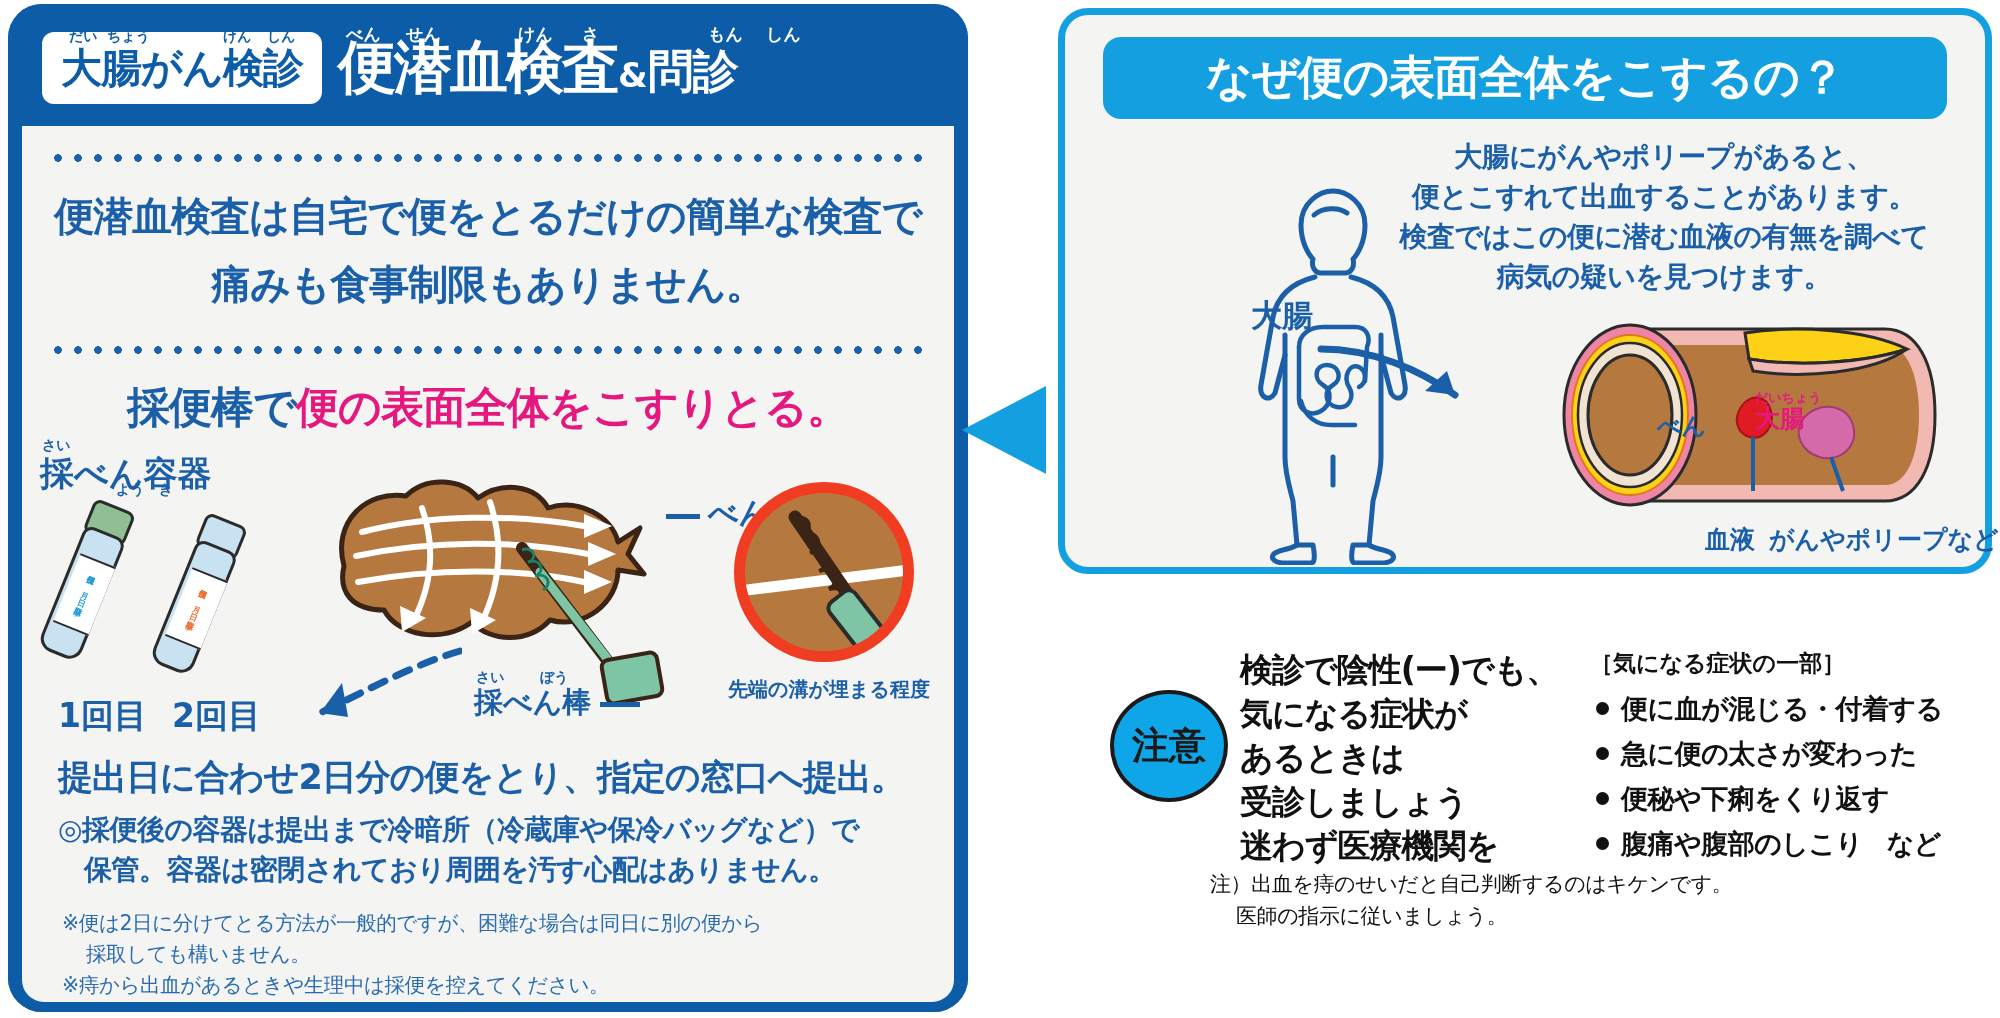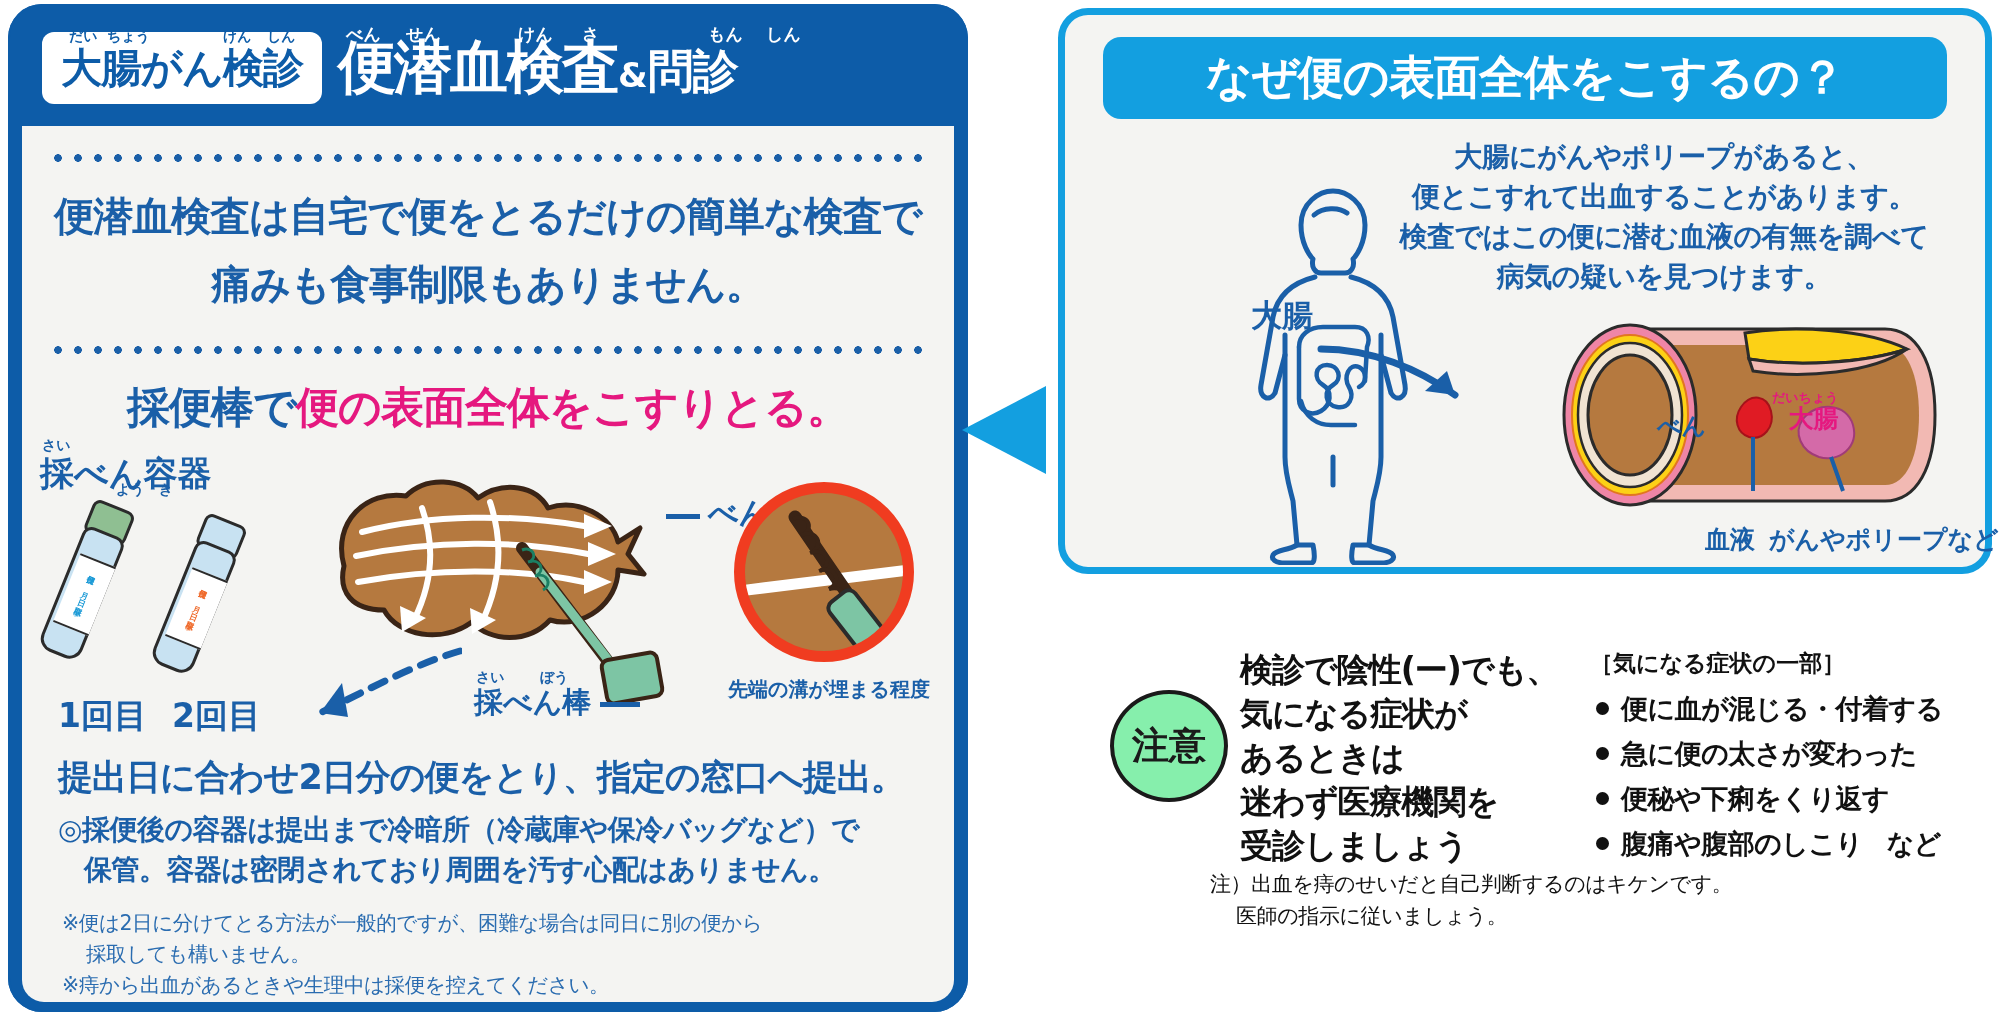--- a/index.html
+++ b/index.html
@@ -156,7 +156,7 @@
     position:absolute; left: 592px; top: 395px; font-size: 24px; font-weight:900; color:#1a5fa8;
   }
   .dc-tag {
-    position:absolute; left: 690px; top: 376px; text-align:right; line-height:1;margin-left:17px;
+    position:absolute; left: 690px; top: 376px; text-align:left; line-height:1;
   }
   .dc-tag .rb { font-size: 13px; font-weight:700; color:#e5187f; display:block; margin-bottom:2px;}
   .dc-tag .mn { font-size: 25px; font-weight:900; color:#e5187f; }

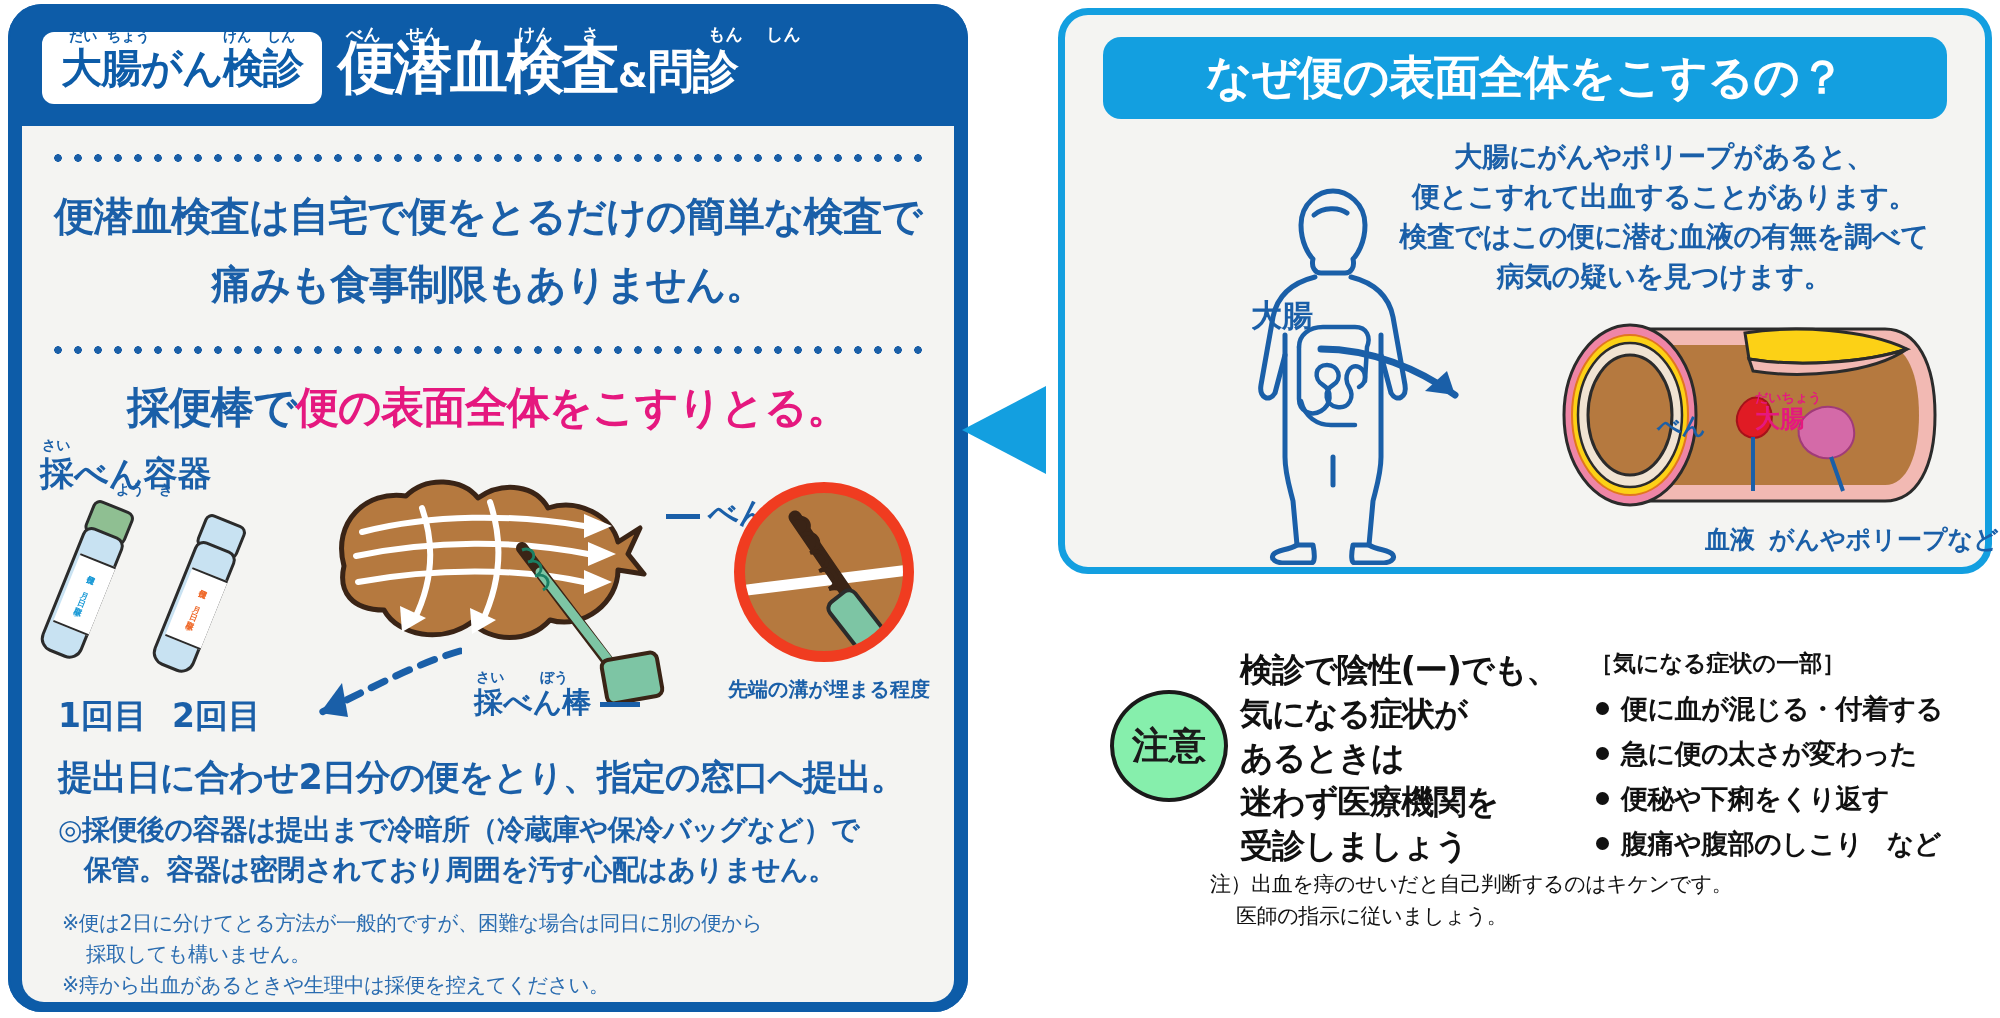--- a/index.html
+++ b/index.html
@@ -169,7 +169,7 @@
   
   .caution-badge {
     position:absolute; left: 1110px; top: 690px; width: 118px; height: 112px;
-    background:#86efac; border:4px solid #1a1a1a; border-radius: 50%;
+    background:#0ea5e9; border:4px solid #1a1a1a; border-radius: 50%;
     display:flex; align-items:center; justify-content:center;
     font-size: 37px; font-weight:900; color:#1a1a1a;
   }

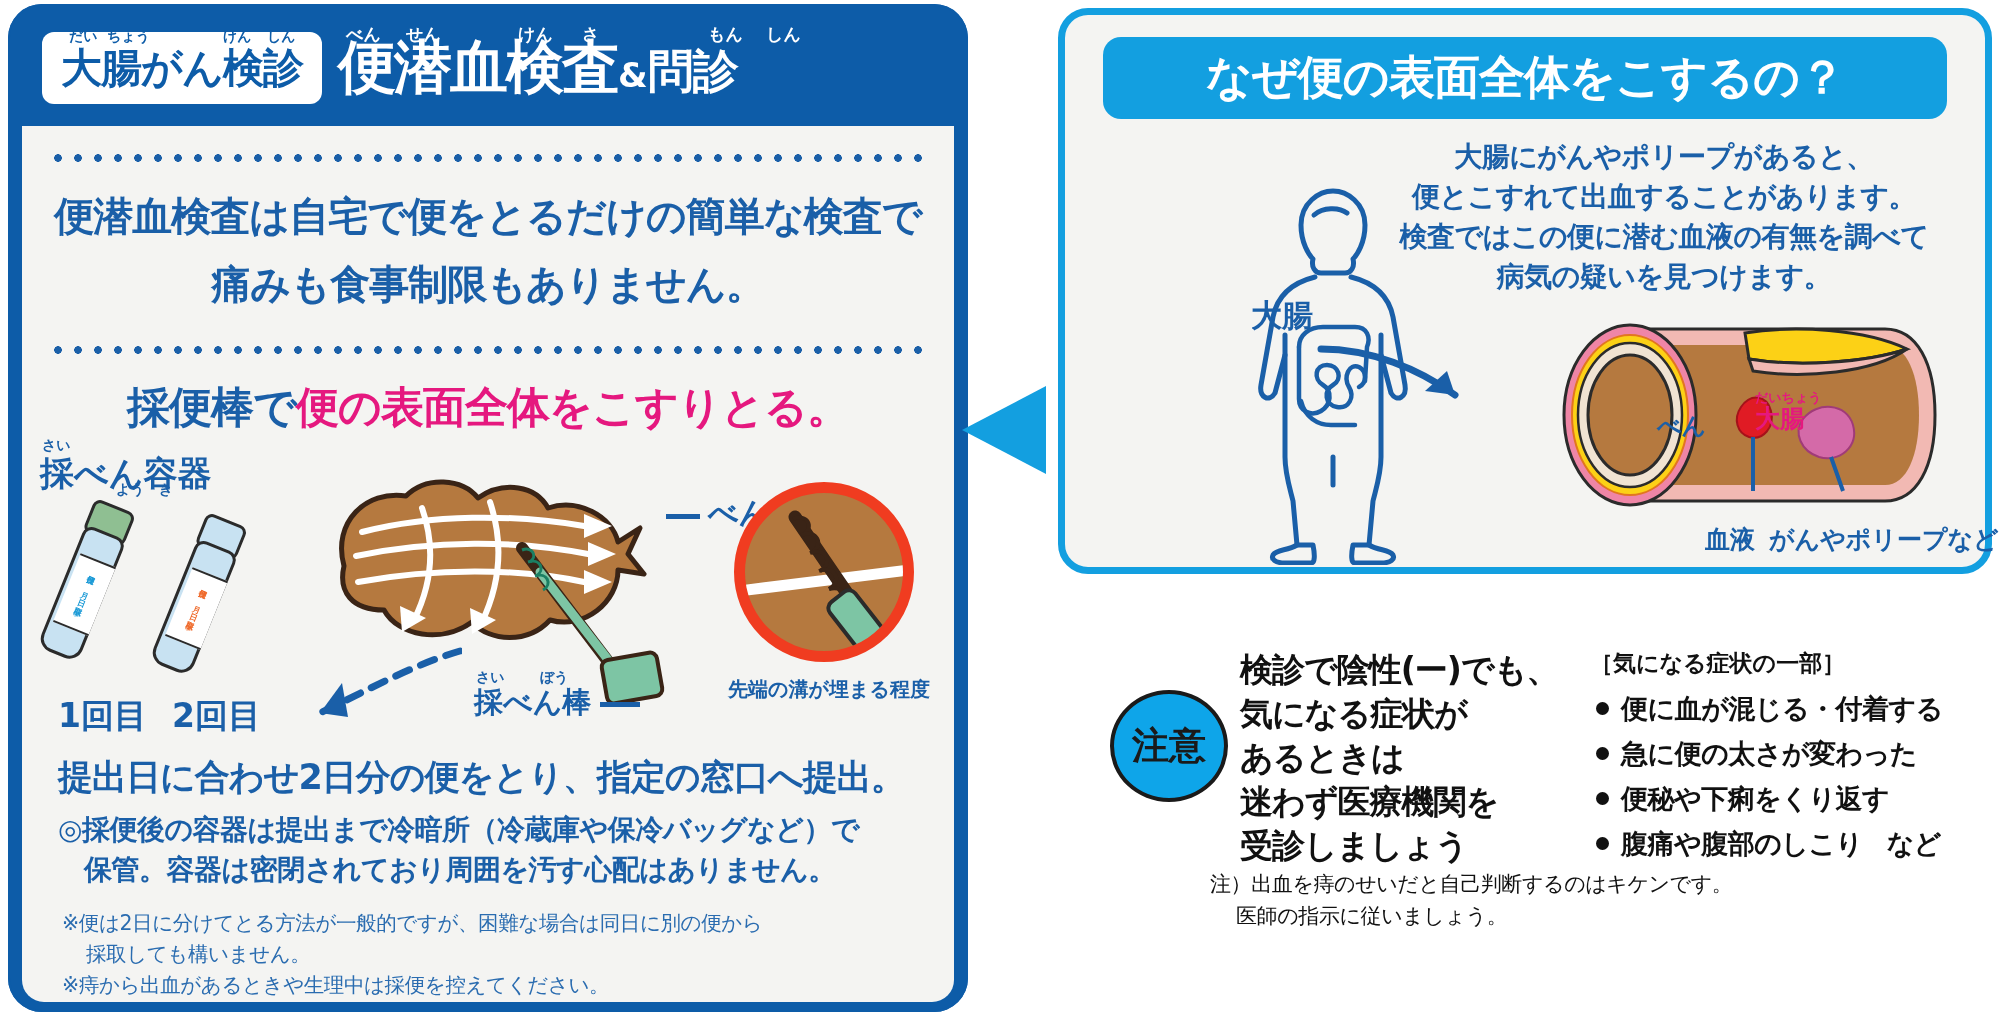--- a/index.html
+++ b/index.html
@@ -434,8 +434,8 @@
     <div>検診で陰性(ー)でも、</div>
     <div>気になる症状が</div>
     <div>あるときは</div>
+    <div>受診しましょう</div>
     <div>迷わず医療機関を</div>
-    <div>受診しましょう</div>
   </div>
 
   <div class="sym-head">［気になる症状の一部］</div>

